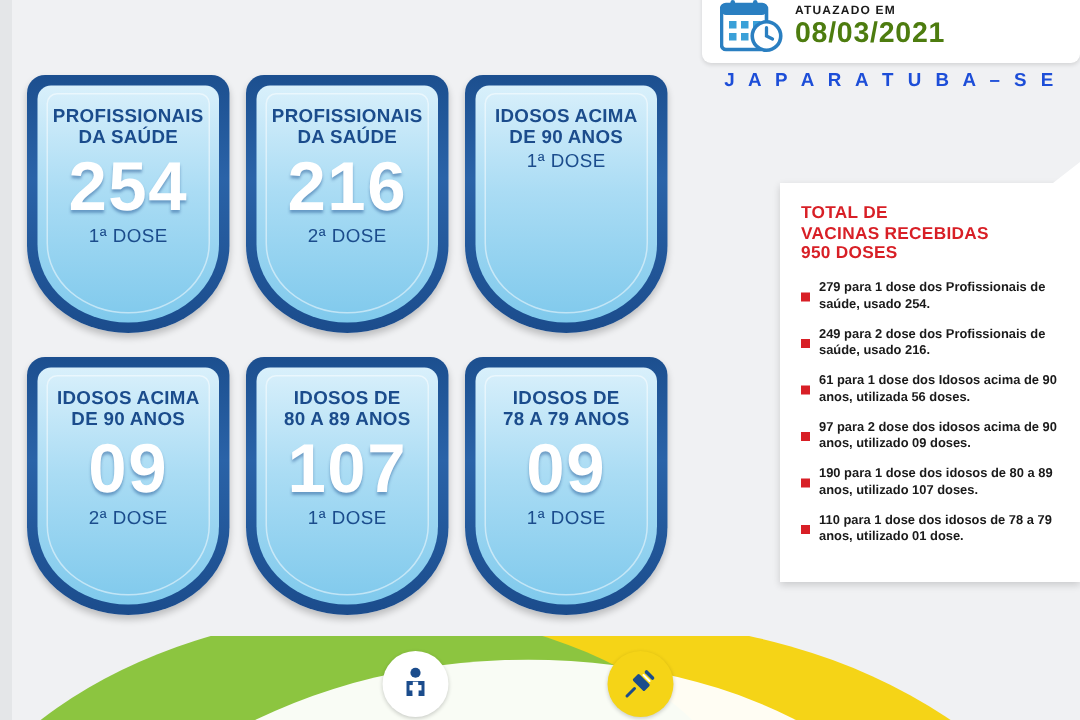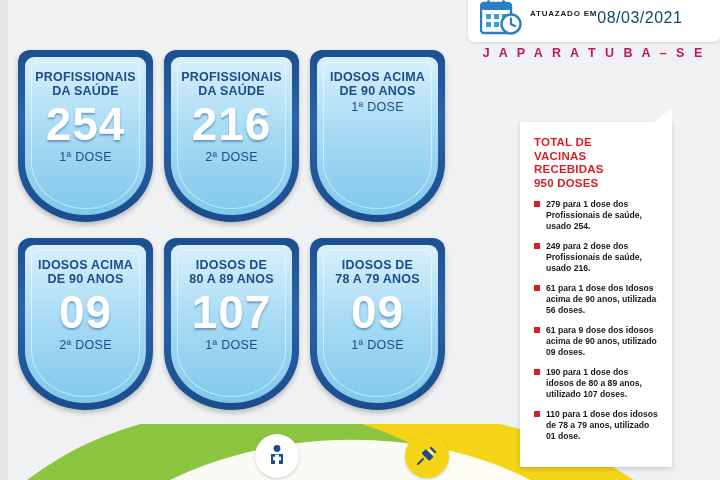--- a/index.html
+++ b/index.html
@@ -91,7 +91,7 @@
   }
   .date-texts {
     display: flex;
-    flex-direction: row;
+    flex-direction: column;
     align-items: flex-start;
     justify-content: center;
   }

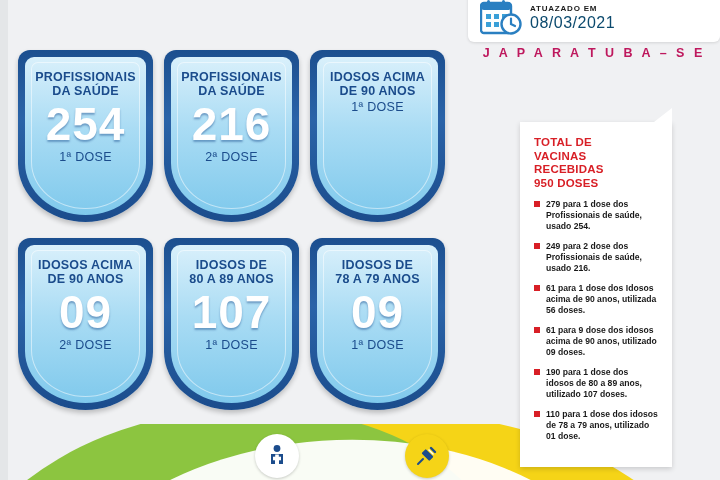--- a/index.html
+++ b/index.html
@@ -103,10 +103,10 @@
     margin-bottom: 1px;
   }
   .upd-date {
-    font-size: 16px;
-    color: #0c4a6e;
+    font-size: 19px;
+    color: #4d7c0f;
     letter-spacing: .5px;
-    font-weight: 400;
+    font-weight: 700;
   }
   .city-line {
     position: absolute;

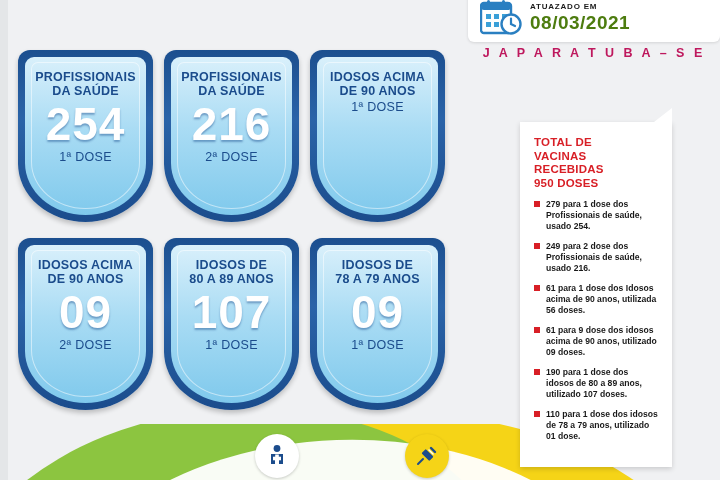--- a/index.html
+++ b/index.html
@@ -117,7 +117,7 @@
     font-size: 12.5px;
     font-weight: bold;
     letter-spacing: 3px;
-    color: #be185d;
+    color: #1d4ed8;
   }
 
   

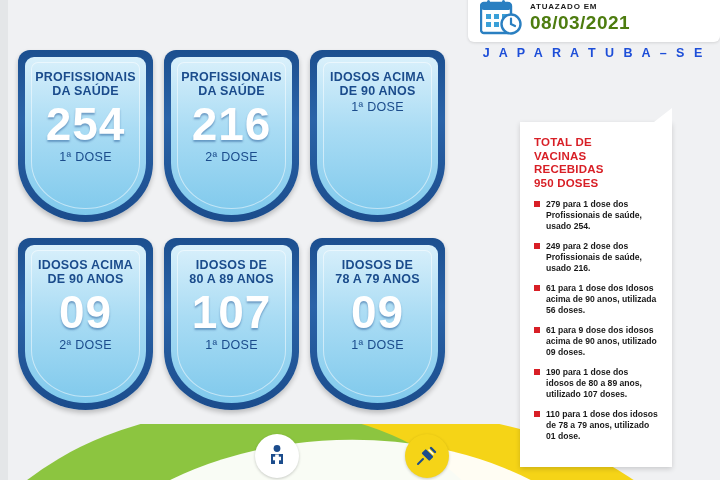--- a/index.html
+++ b/index.html
@@ -193,7 +193,7 @@
     position: absolute;
     left: 520px;
     top: 122px;
-    width: 152px;
+    width: 200px;
     background: #ffffff;
     box-shadow: 0 2px 5px rgba(0,0,0,.16);
     padding: 14px 14px 16px 14px;

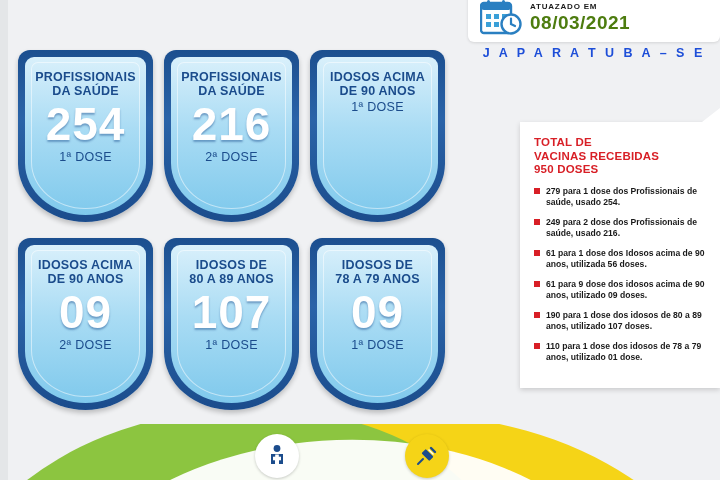--- a/index.html
+++ b/index.html
@@ -218,7 +218,7 @@
   }
   .panel-item {
     display: flex;
-    align-items: flex-start;
+    align-items: center;
     margin-bottom: 9px;
   }
   .bullet {

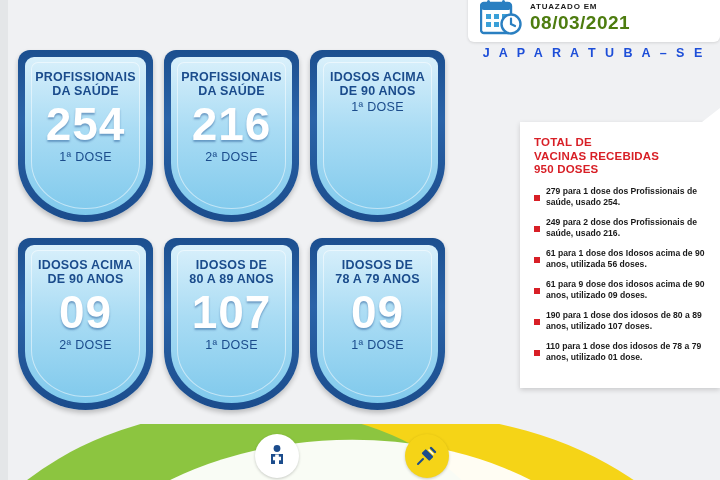--- a/index.html
+++ b/index.html
@@ -378,7 +378,7 @@
   </div>
   <div class="panel-item">
     <span class="bullet"></span>
-    <span class="panel-text">61 para 9 dose dos idosos acima de 90 anos, utilizado 09 doses.</span>
+    <span class="panel-text">97 para 2 dose dos idosos acima de 90 anos, utilizado 09 doses.</span>
   </div>
   <div class="panel-item">
     <span class="bullet"></span>

